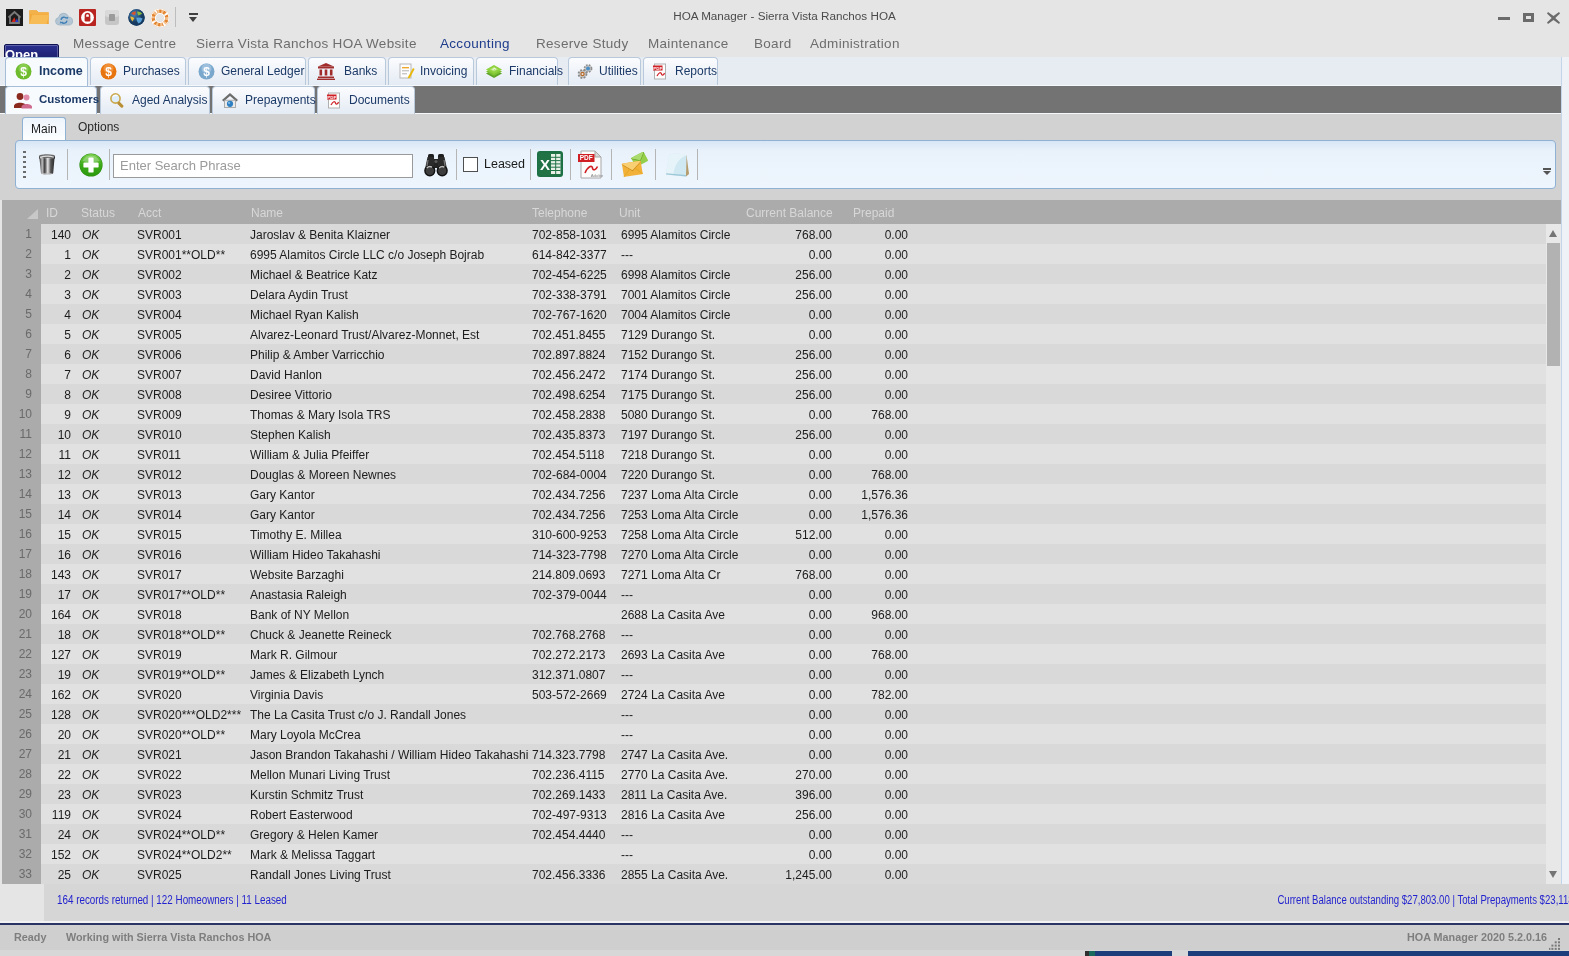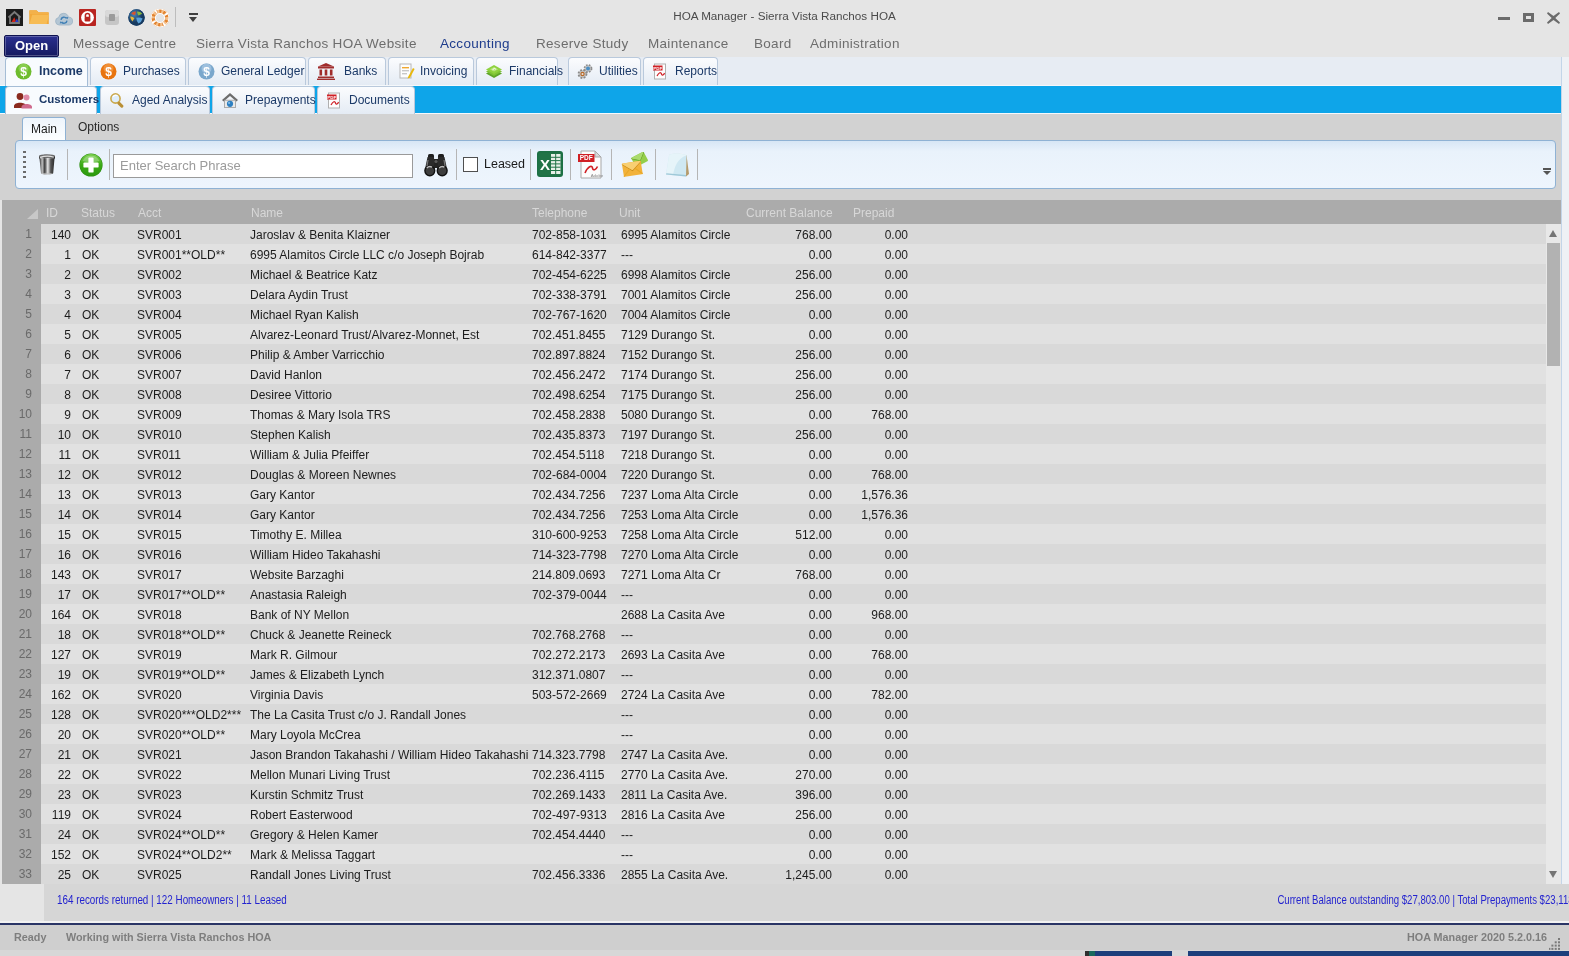--- a/index.html
+++ b/index.html
@@ -15,7 +15,7 @@
 
 
 #menubar { left:0; top:30px; width:1569px; height:27px; background:#e5e5e5; }
-#openbtn { left:4px; top:5px; width:55px; height:22px; background:linear-gradient(#2a2f8f,#151a60); border:1px solid #0f1250; border-radius:2px; color:#fff; font-weight:bold; font-size:13px; text-align:center; line-height:20px; box-shadow:inset 0 0 0 1px rgba(255,255,255,.25); }
+#openbtn { left:4px; top:14px; width:55px; height:22px; background:linear-gradient(#2a2f8f,#151a60); border:1px solid #0f1250; border-radius:2px; color:#fff; font-weight:bold; font-size:13px; text-align:left; line-height:20px; box-shadow:inset 0 0 0 1px rgba(255,255,255,.25); }
 .menuitem { top:6px; font-size:13.5px; font-weight:normal; color:#6d6d6d; letter-spacing:.3px; white-space:nowrap; }
 .menuitem.sel { color:#1e3c8c; }
 

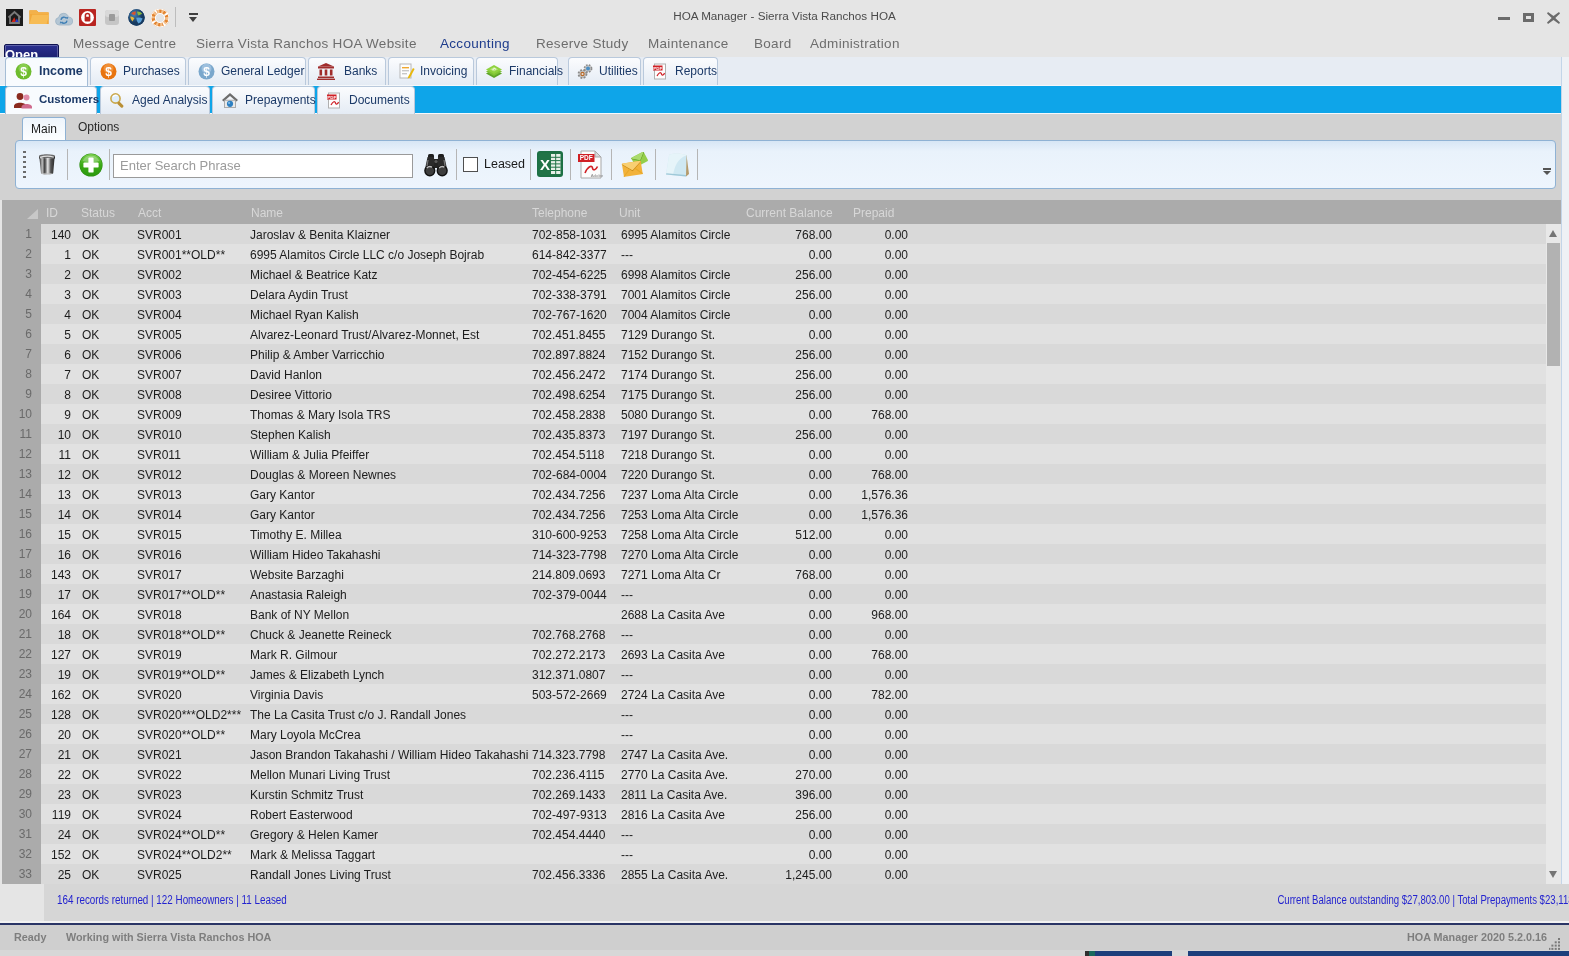--- a/index.html
+++ b/index.html
@@ -21,7 +21,7 @@
 
 
 #ribbon1 { left:0; top:57px; width:1569px; height:29px; background:#e7ecf3; border-bottom:1px solid #f5f8fb; }
-#ribbon2 { left:0; top:86px; width:1569px; height:28px; background:#0ea5e9; border-bottom:1px solid #f6f9fc; }
+#ribbon2 { left:0; top:86px; width:1569px; height:28px; background:#737373; border-bottom:1px solid #f6f9fc; }
 .rtab { top:0; height:28px; background:linear-gradient(#fbfcfe,#e4ebf4); border:1px solid #b9c9dc; border-bottom:none; border-radius:4px 4px 0 0; color:#1c3a68; font-size:12px; white-space:nowrap; }
 .rtab.active { background:#f8fbfe; font-weight:bold; font-size:12.5px; height:29px; border-color:#a5bdd6; }
 .rtab .lbl { position:absolute; top:6px; }

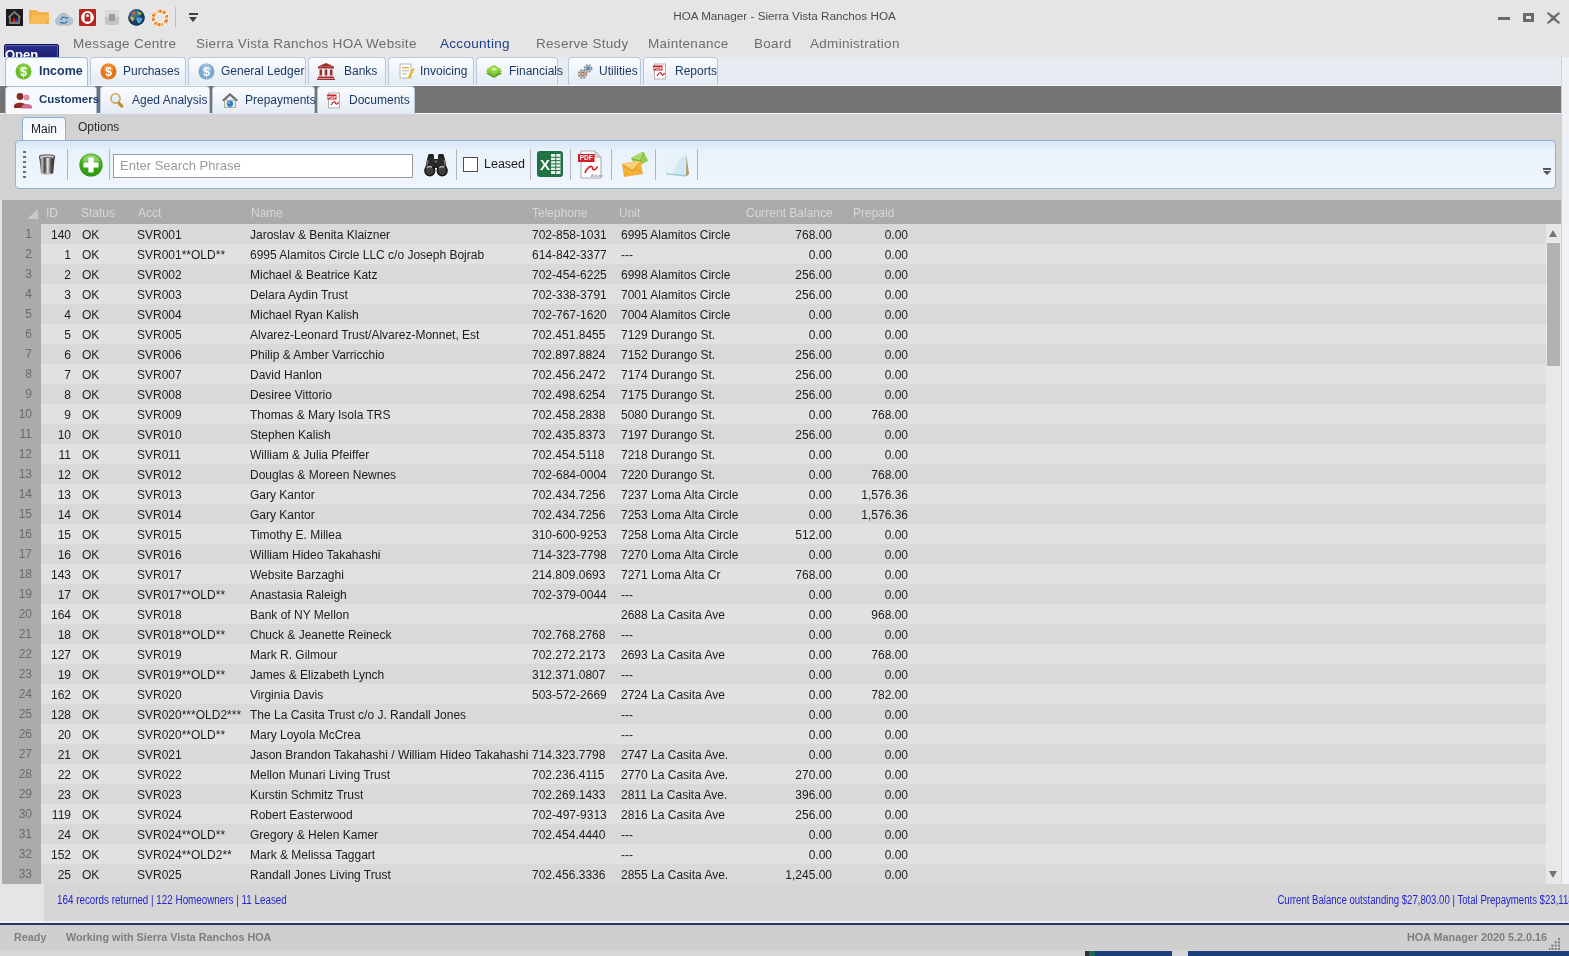--- a/index.html
+++ b/index.html
@@ -52,7 +52,7 @@
 .row.even { background:#e1e1e1; }
 .row span { position:absolute; top:3.5px; font-size:12px; color:#1c1c1c; white-space:pre; }
 .c-id   { left:0; width:30px; text-align:right; }
-.c-st   { left:41px; }
+.c-st   { left:41px;font-style:italic; }
 .c-acct { left:96px; }
 .c-name { left:209px; }
 .c-tel  { left:491px; }

